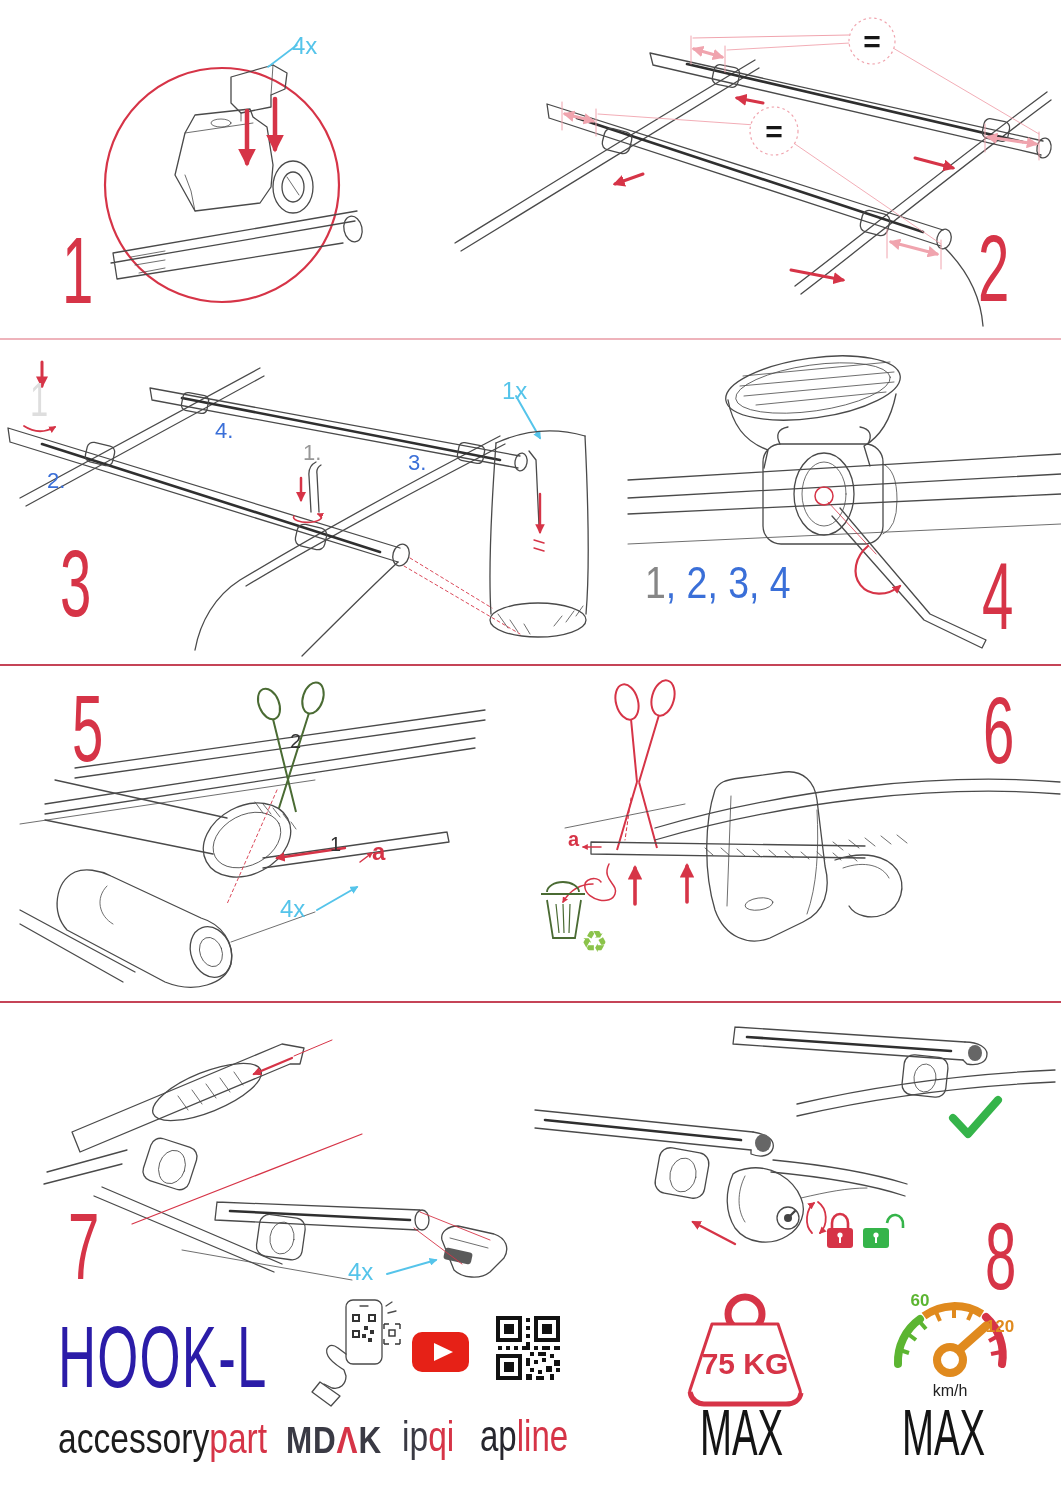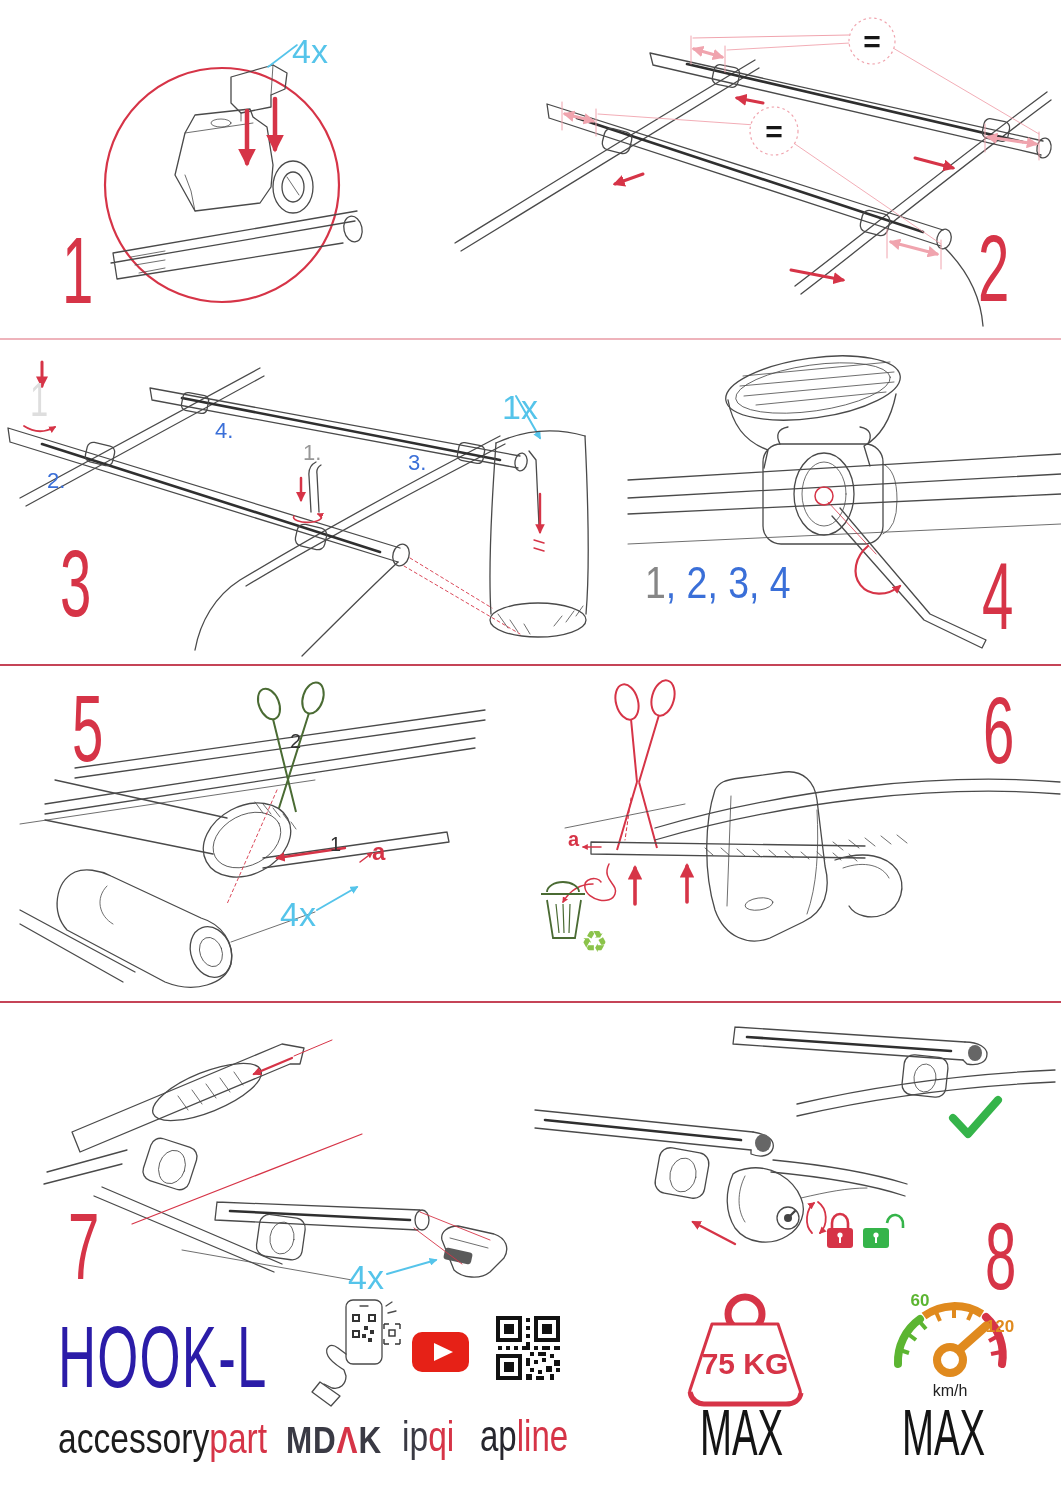--- a/index.html
+++ b/index.html
@@ -22,7 +22,7 @@
             transform:scaleX(.68);transform-origin:0 0;}
   .lblB{position:absolute;color:var(--blue);font-size:22px;font-weight:500;}
   .lblG{position:absolute;color:#979797;font-size:22px;font-weight:500;}
-  .lblC{position:absolute;color:var(--cyan);font-size:34px;font-weight:500;}
+  .lblC{position:absolute;color:var(--cyan);font-size:24px;font-weight:500;}
   .lblK{position:absolute;color:#333;font-size:20px;font-weight:500;}
   .lblR{position:absolute;color:var(--red);font-size:24px;font-weight:600;}
   .seq{position:absolute;font-size:44px;font-weight:500;transform:scaleX(.85);transform-origin:0 0;}

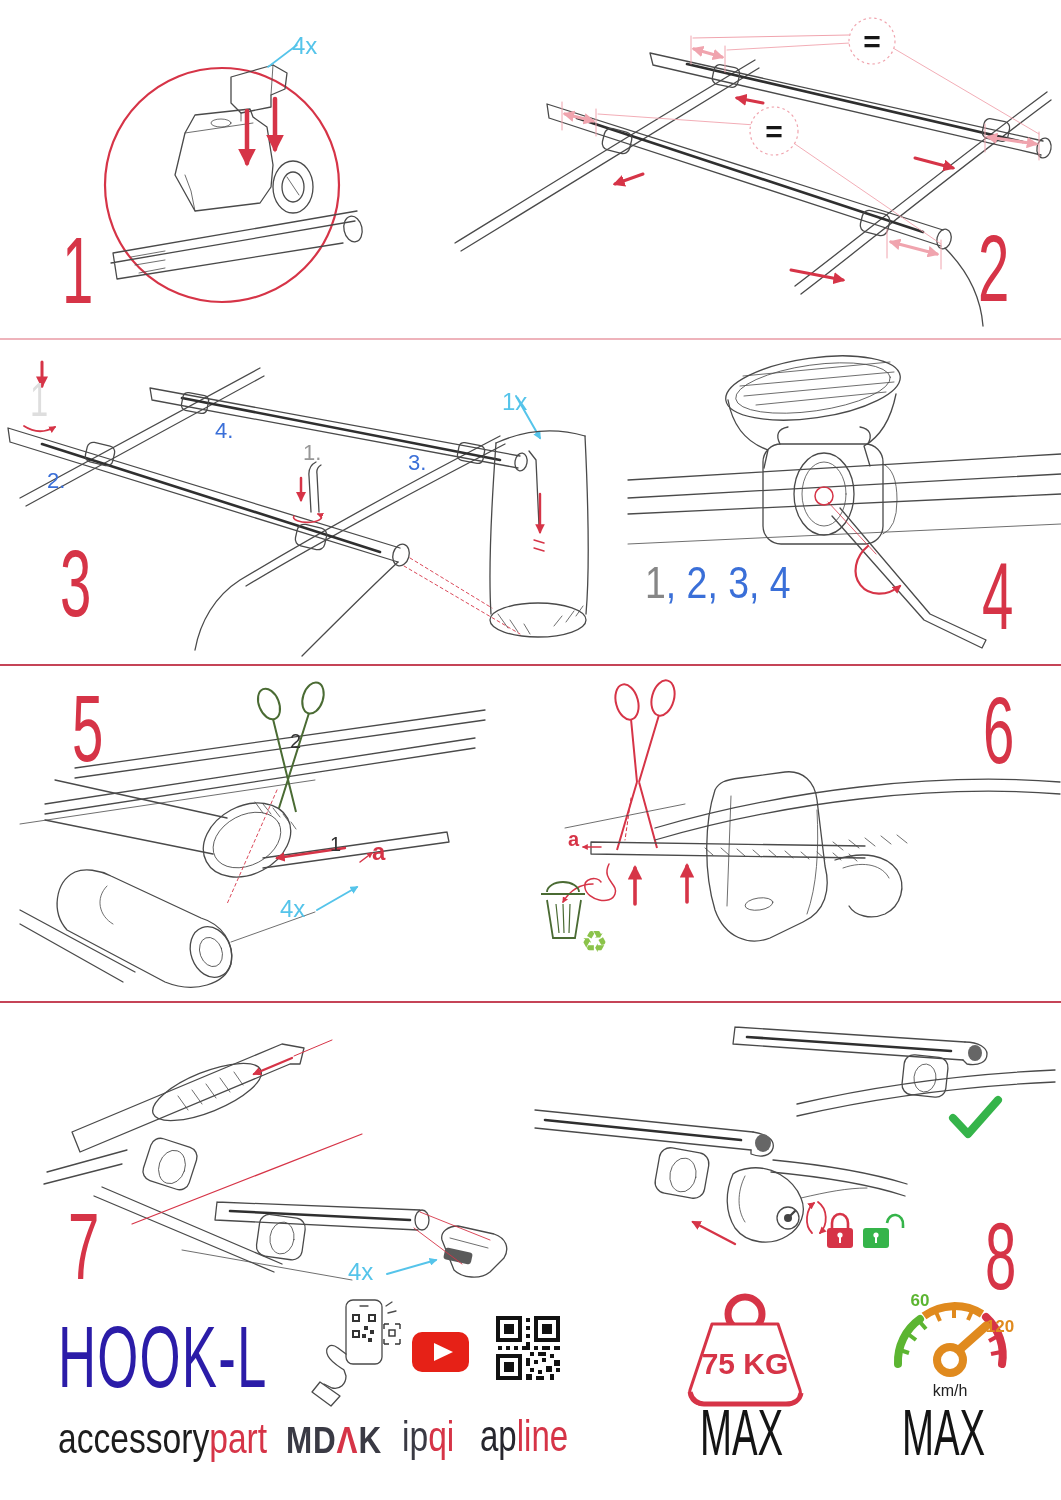--- a/index.html
+++ b/index.html
@@ -189,7 +189,7 @@
 <span class="lblB" style="left:215px;top:418px">4.</span>
 <span class="lblG" style="left:303px;top:440px">1.</span>
 <span class="lblB" style="left:408px;top:450px">3.</span>
-<span class="lblC" style="left:502px;top:388px">1x</span>
+<span class="lblC" style="left:502px;top:377px">1x</span>
 <span class="stepnum" style="left:60px;top:545px">3</span>
 
 <svg class="abs" style="left:628px;top:348px" width="433" height="312" viewBox="0 0 433 312">

